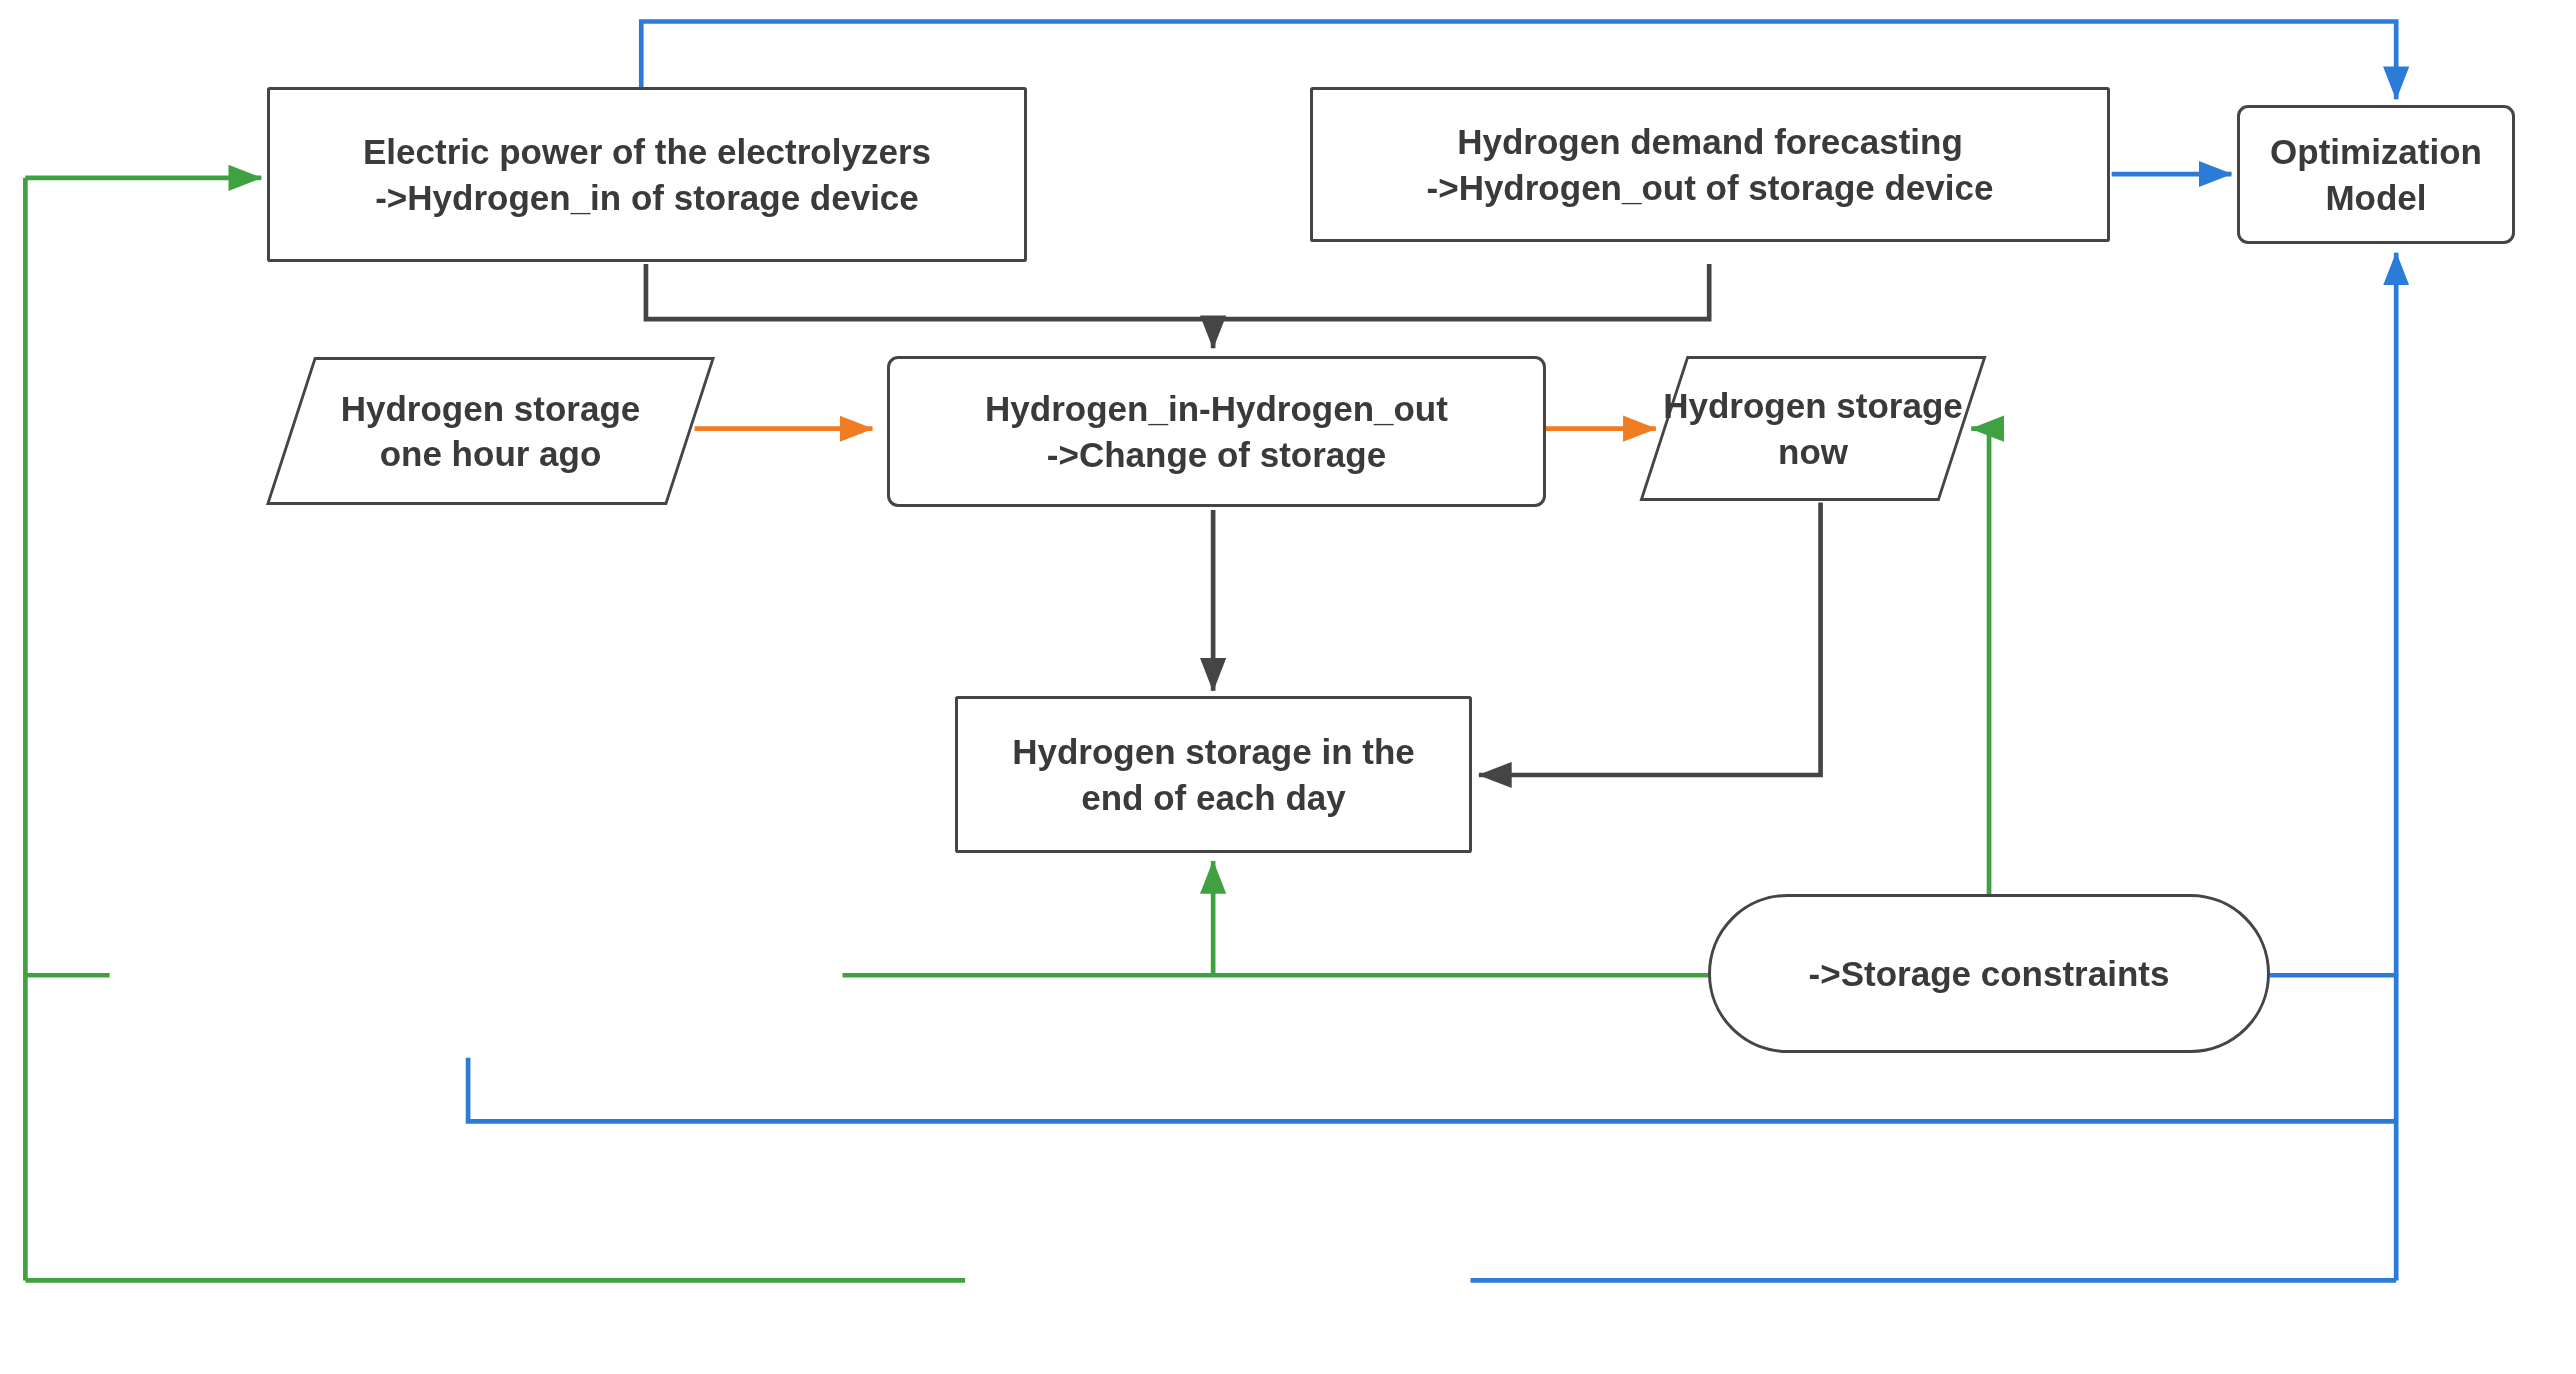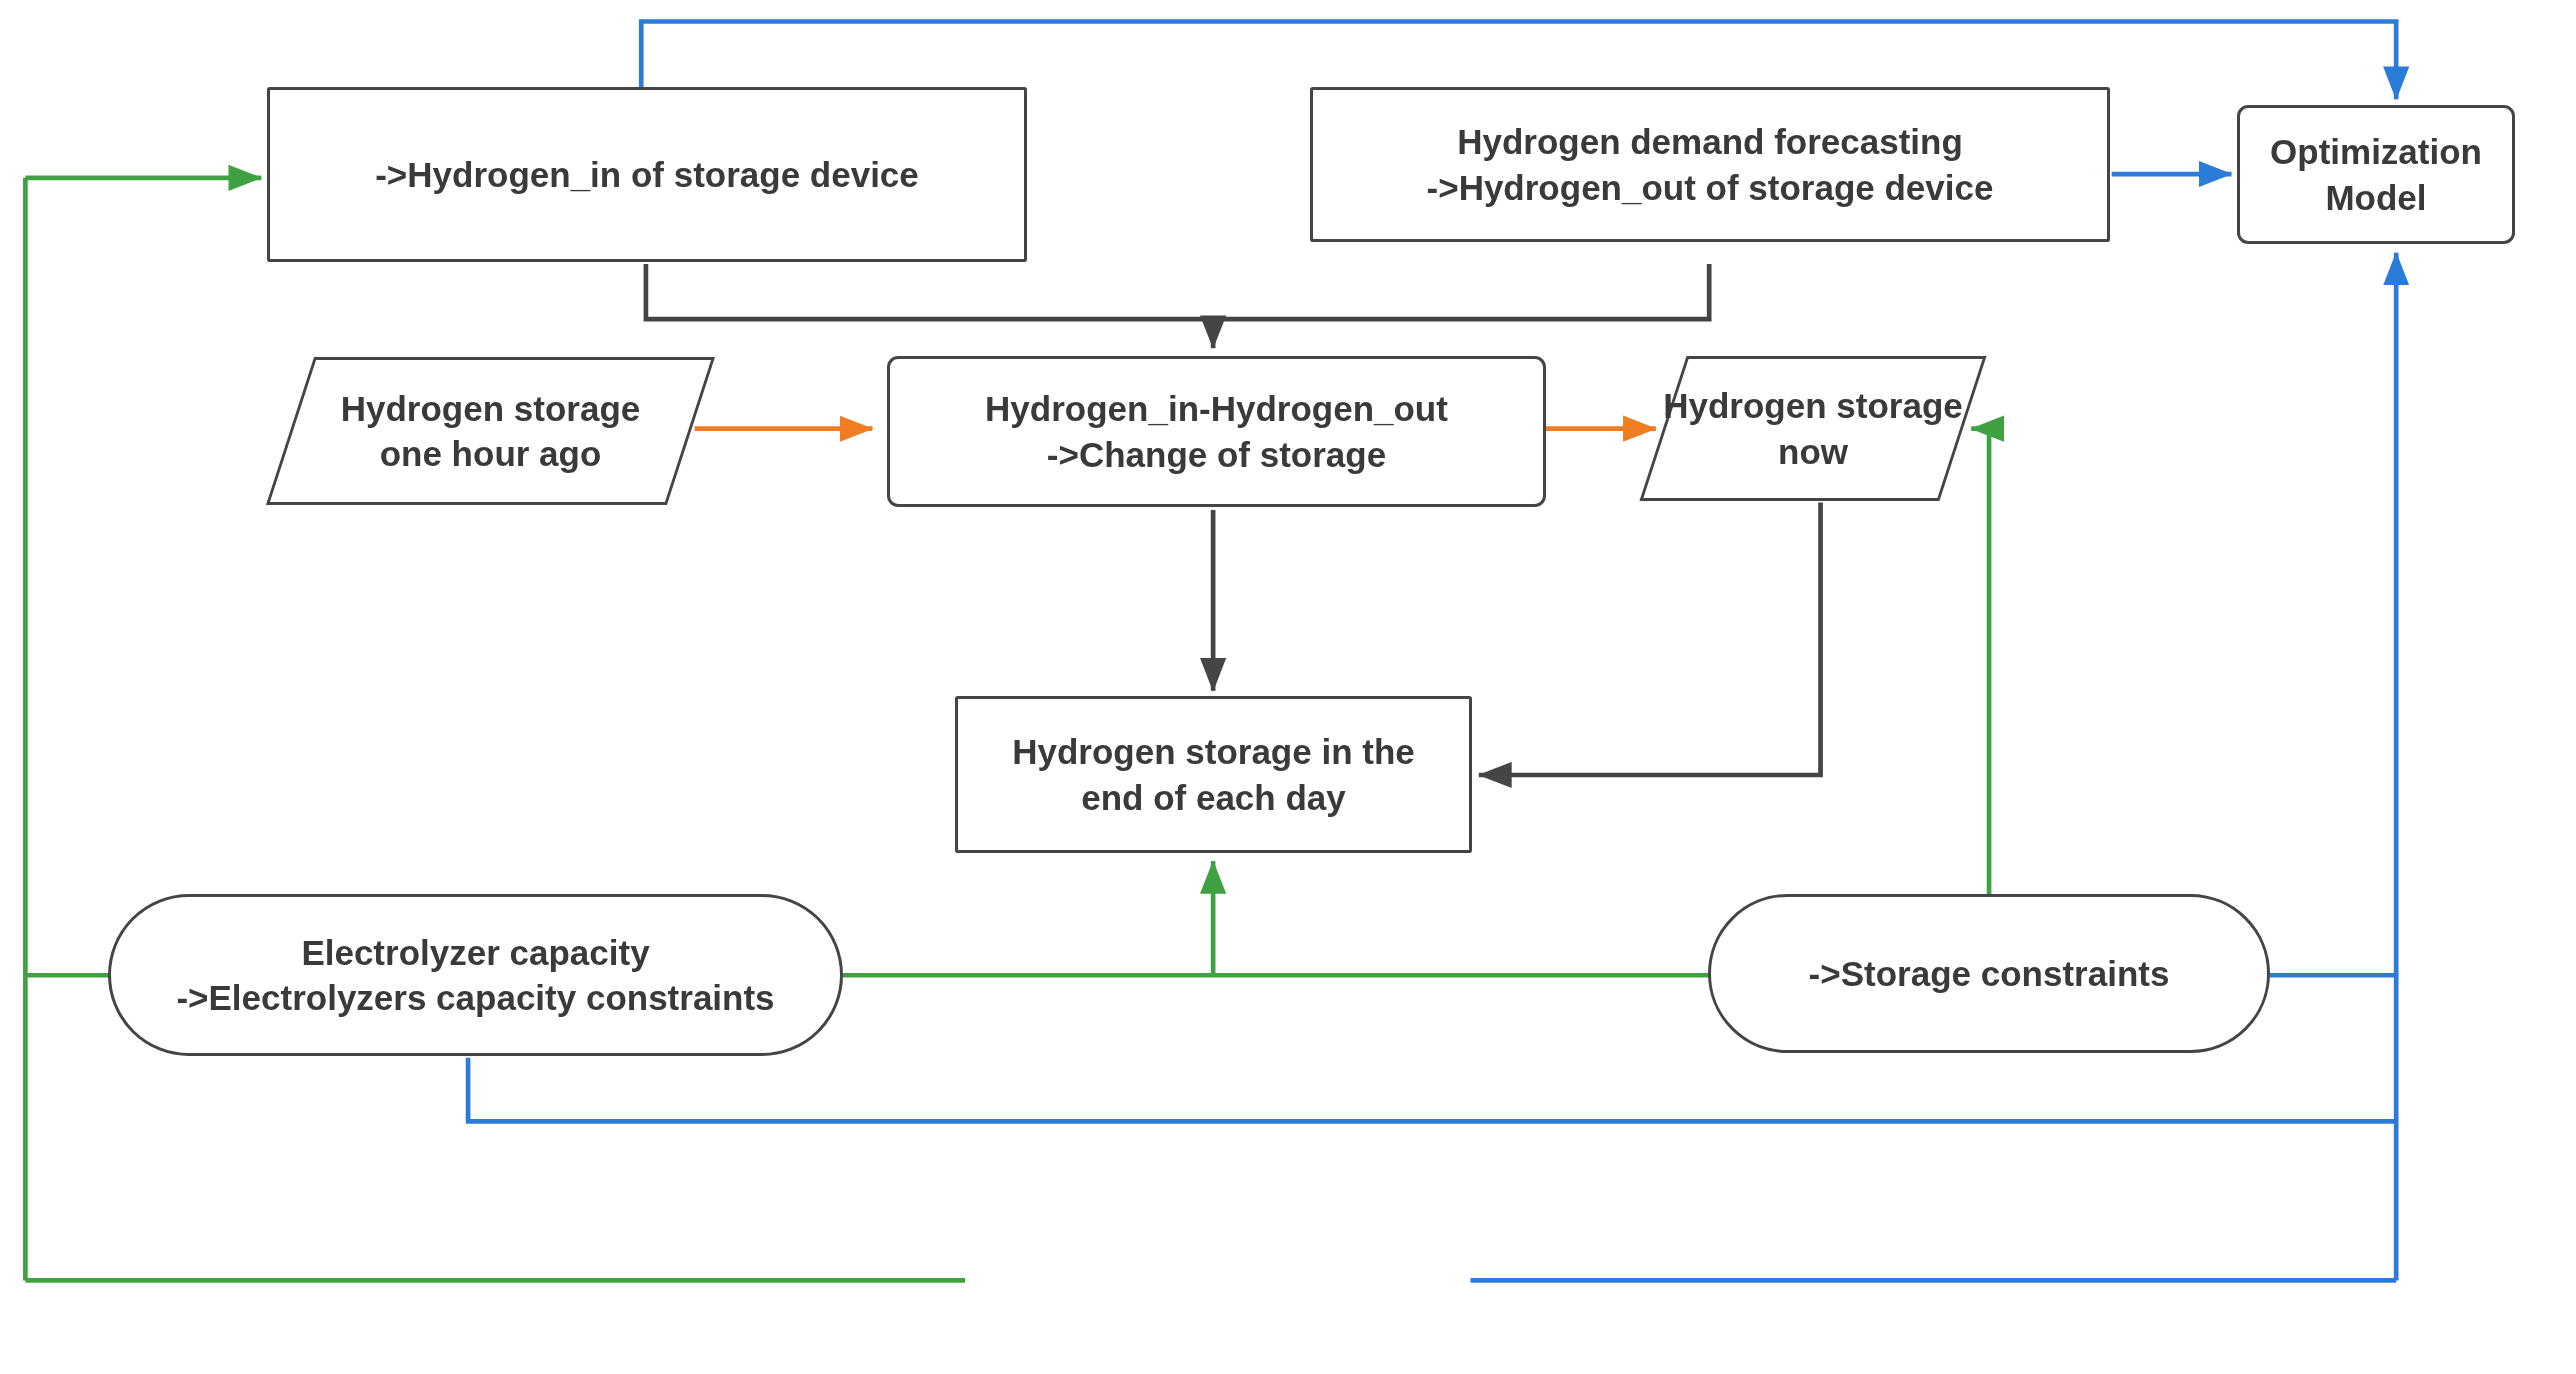--- a/index.html
+++ b/index.html
@@ -88,6 +88,7 @@
   </svg>
 
   <div class="node sharp" style="left:267px;top:87px;width:760px;height:175px;">
+    <span>Electric power of the electrolyzers</span>
     <span>-&gt;Hydrogen_in of storage device</span>
   </div>
 

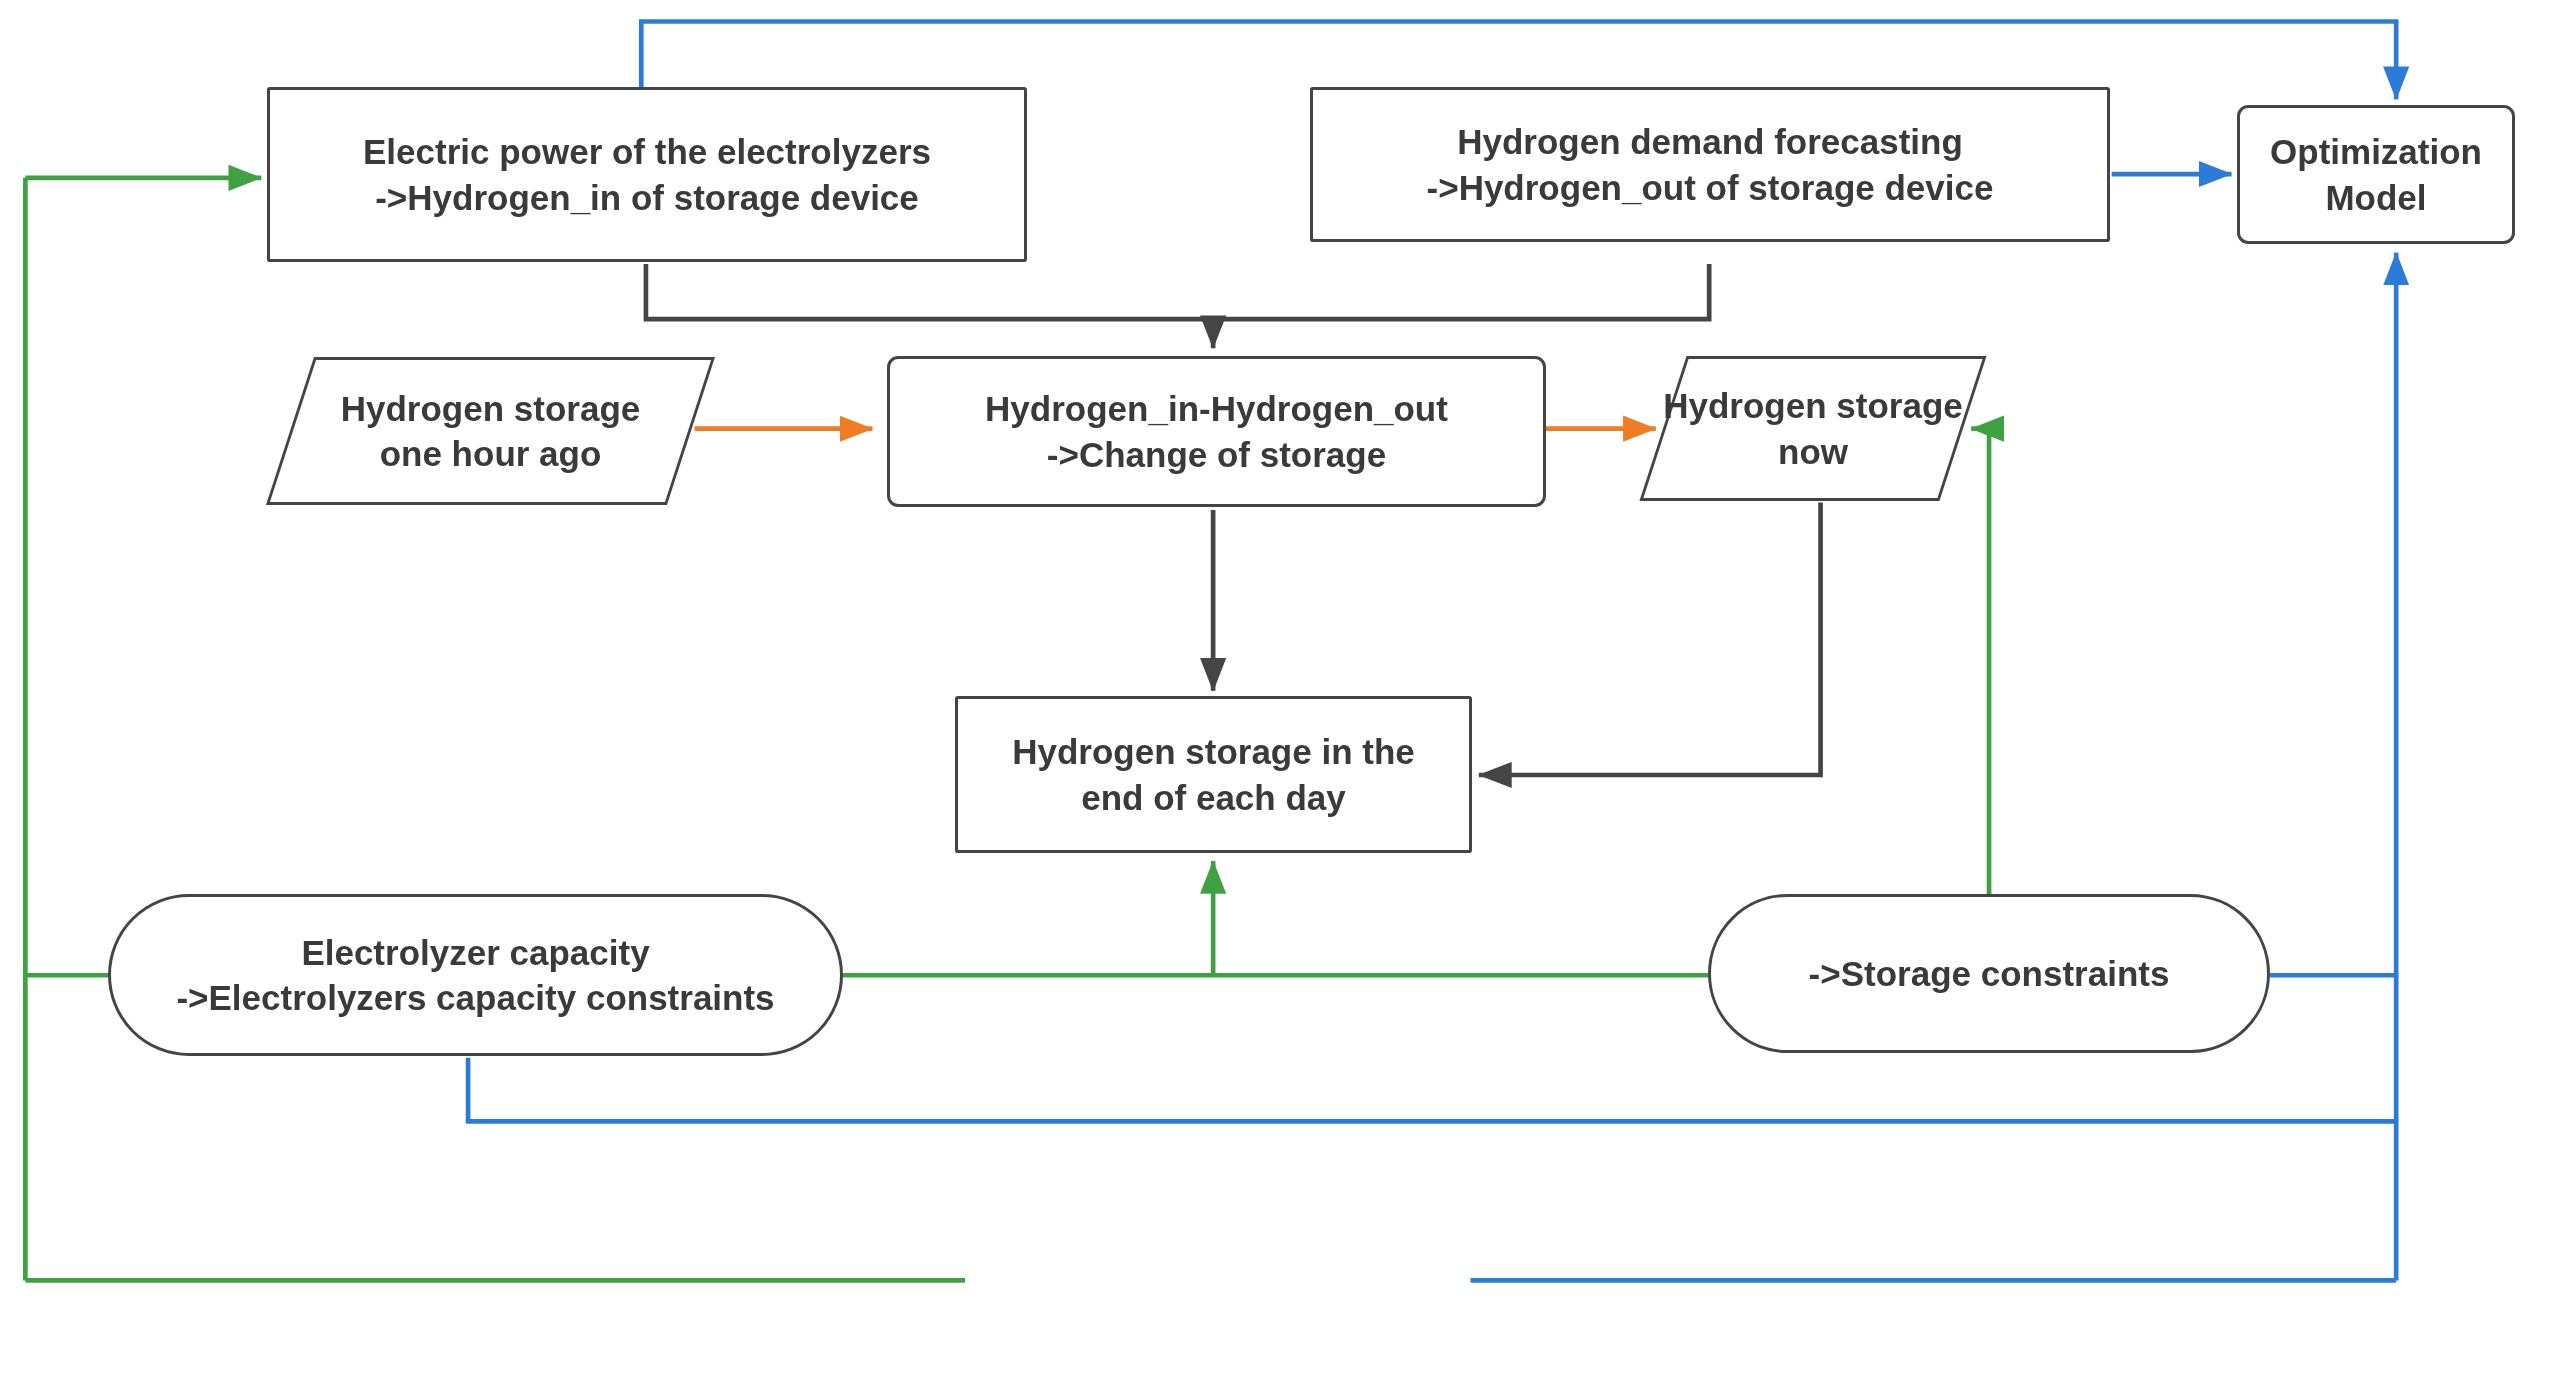--- a/index.html
+++ b/index.html
@@ -124,10 +124,6 @@
     <span>end of each day</span>
   </div>
 
-  <div class="node stadium" style="left:108px;top:894px;width:735px;height:162px;">
-    <span>Electrolyzer capacity</span>
-    <span>-&gt;Electrolyzers capacity constraints</span>
-  </div>
 
   <div class="node stadium" style="left:1708px;top:894px;width:562px;height:159px;">
     <span>-&gt;Storage constraints</span>

